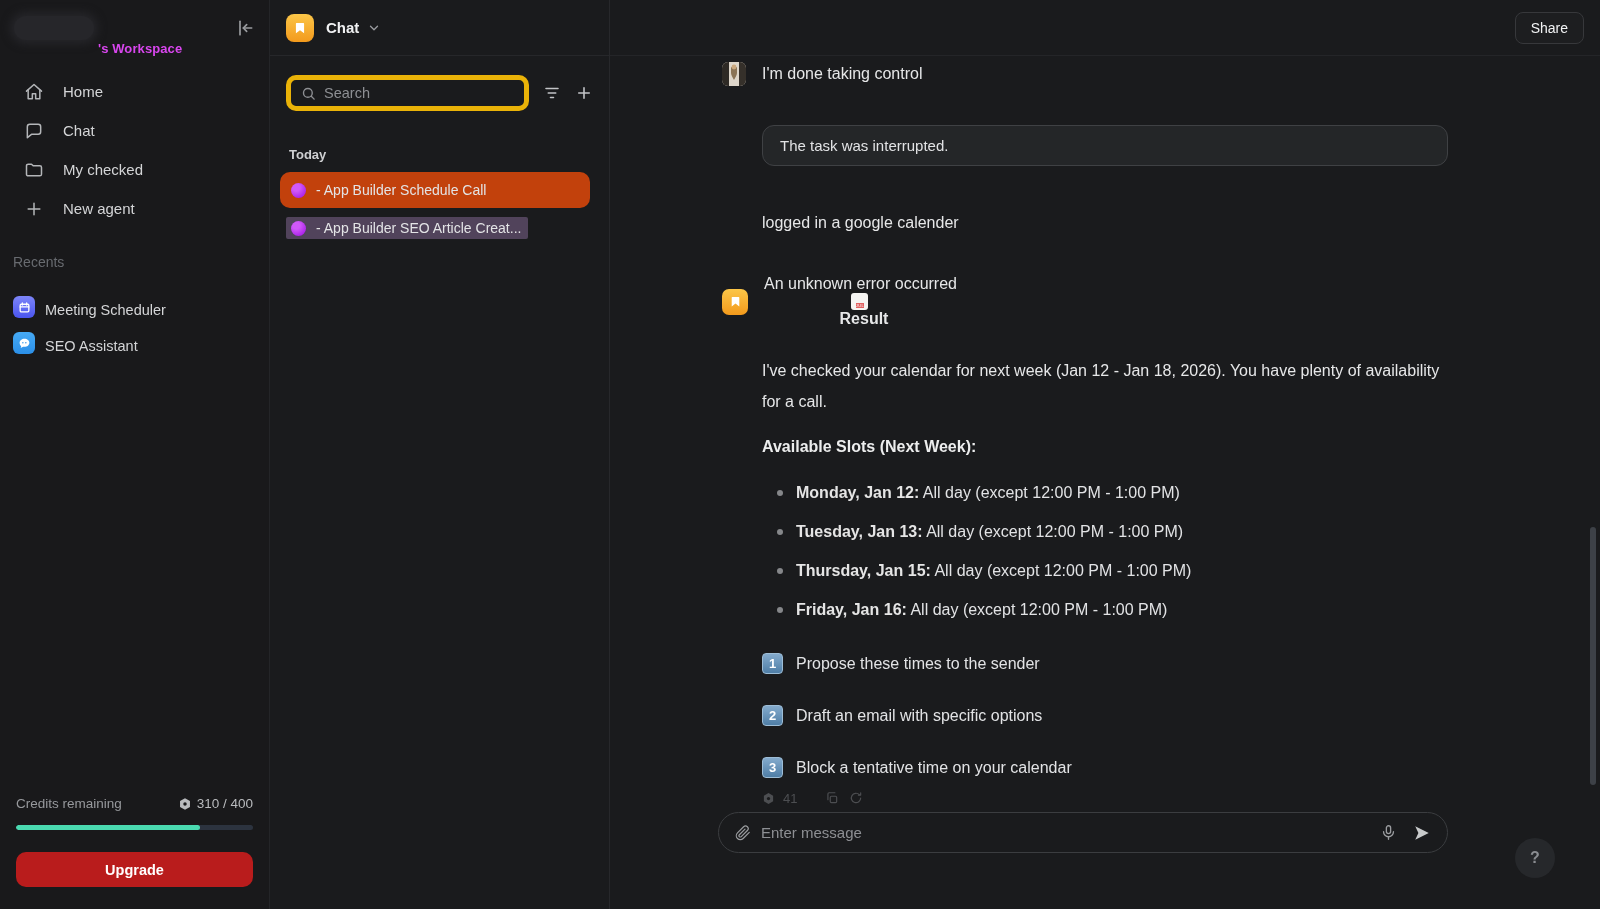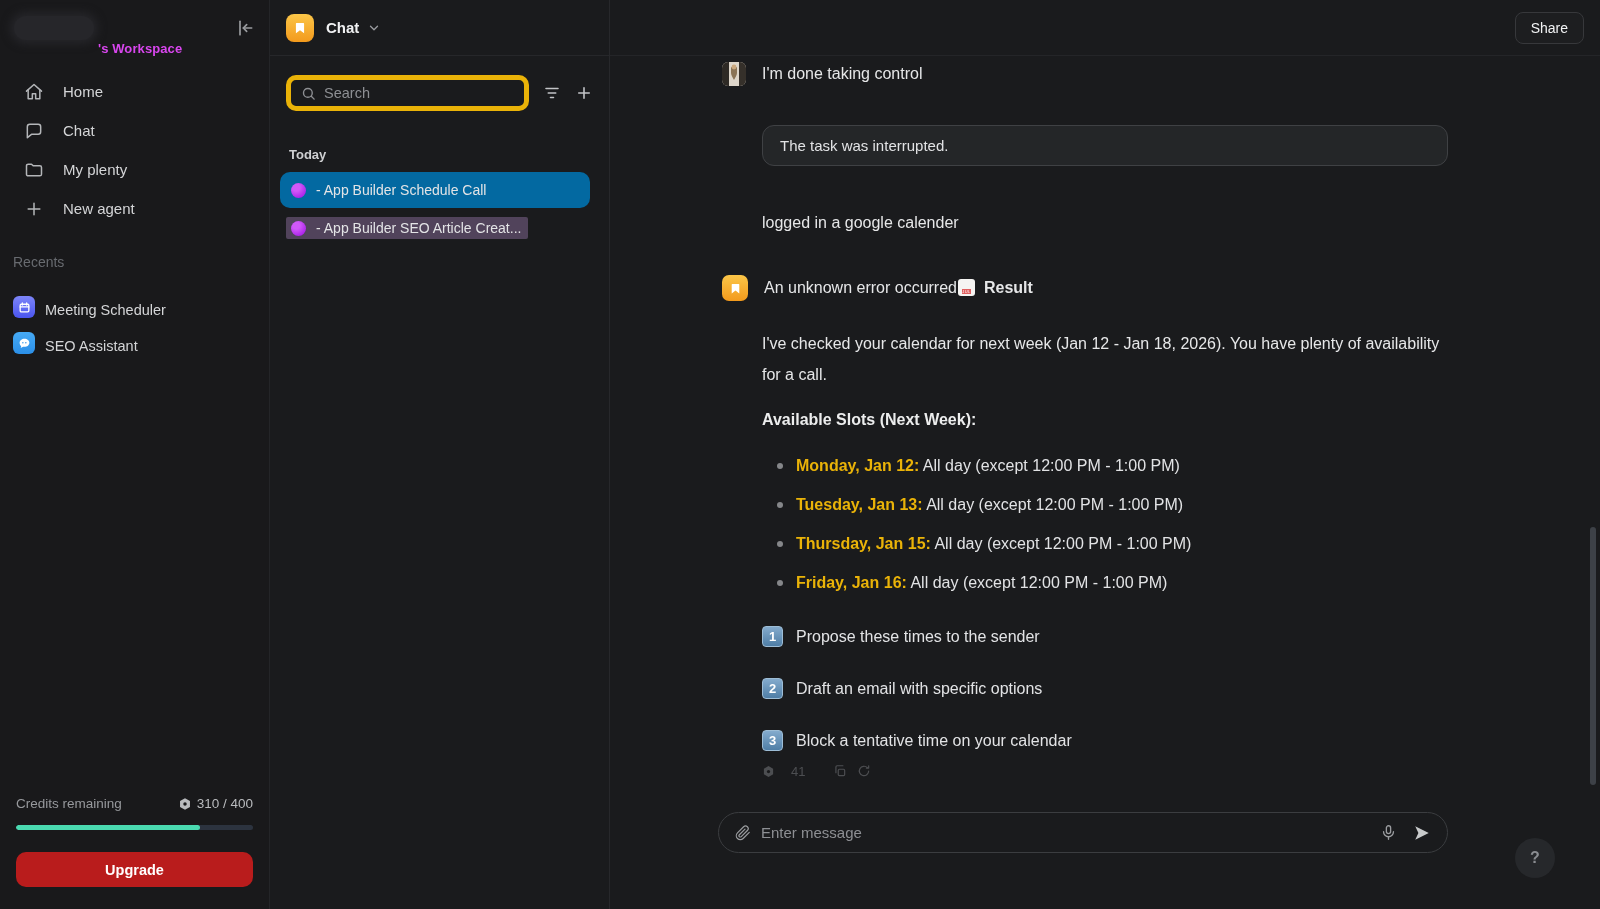--- a/index.html
+++ b/index.html
@@ -184,7 +184,7 @@
             <path d="M3 7a2 2 0 0 1 2-2h4l2 2h8a2 2 0 0 1 2 2v8a2 2 0 0 1-2 2H5a2 2 0 0 1-2-2z"></path>
           </svg>
       </span>
-      <span class="lbl">My plenty</span>
+      <span class="lbl">My checked</span>
     </div>
     <div class="sb-item">
       <span class="nav-ic">

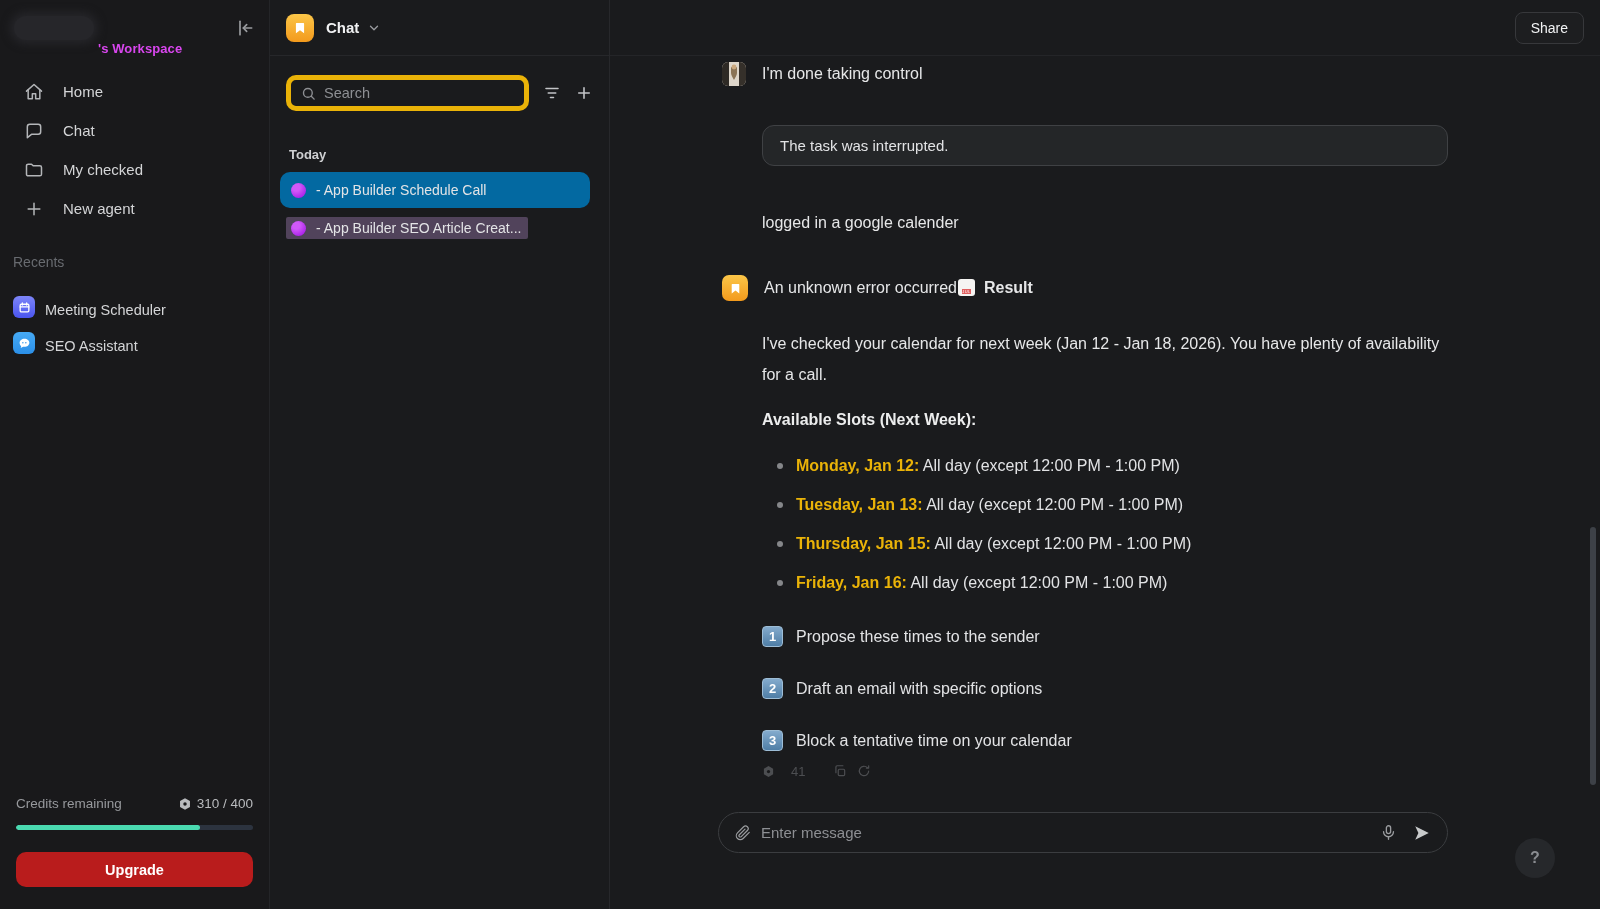--- a/index.html
+++ b/index.html
@@ -67,7 +67,7 @@
   .section-label { margin:36px 0 0 19px; font-size:13px; font-weight:700; color:#cfd0d2; }
   .chat-item { margin:10px 19px 0 10px; height:36px; border-radius:10px; display:flex;
     align-items:center; padding:0 11px; cursor:pointer; }
-  .chat-item.selected { background:#0369a1; }
+  .chat-item.selected { background:#c2410c; }
   .chat-item.plain { height:28px; margin-top:6px; padding:0; }
   .hl-wrap { display:inline-flex; align-items:center; background:rgba(158,124,178,.42);
     padding:3px 7px 3px 5px; margin-left:6px; border-radius:2px; }

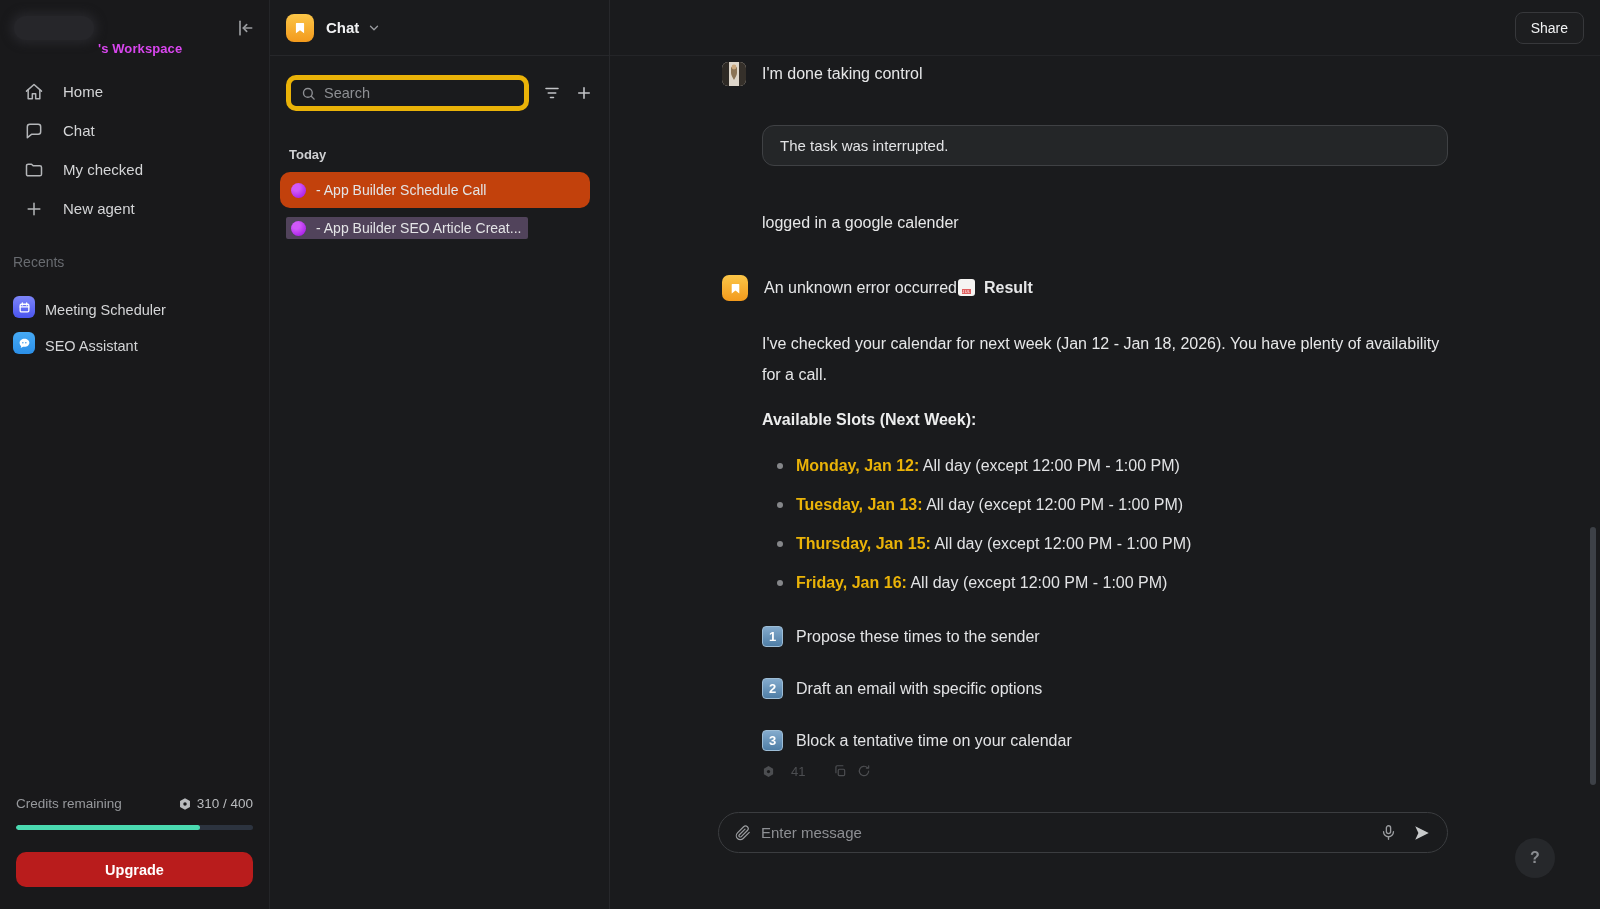--- a/index.html
+++ b/index.html
@@ -96,7 +96,7 @@
 
   .agent-row { margin-top:43px; display:flex; align-items:center; gap:16px; }
   .agent-badge.sm { width:26px; height:26px; border-radius:7px; }
-  .agent-status { display:flex; font-size:16px; color:#e6e7e8; }
+  .agent-status { display:flex; align-items:center; font-size:16px; color:#e6e7e8;flex-direction:column; }
   .mini-cal { display:inline-block; width:17px; height:17px; border-radius:3px;
     background:#f5f4f2; margin:0 2px 0 1px; overflow:hidden; vertical-align:-3px;
     text-align:center; }

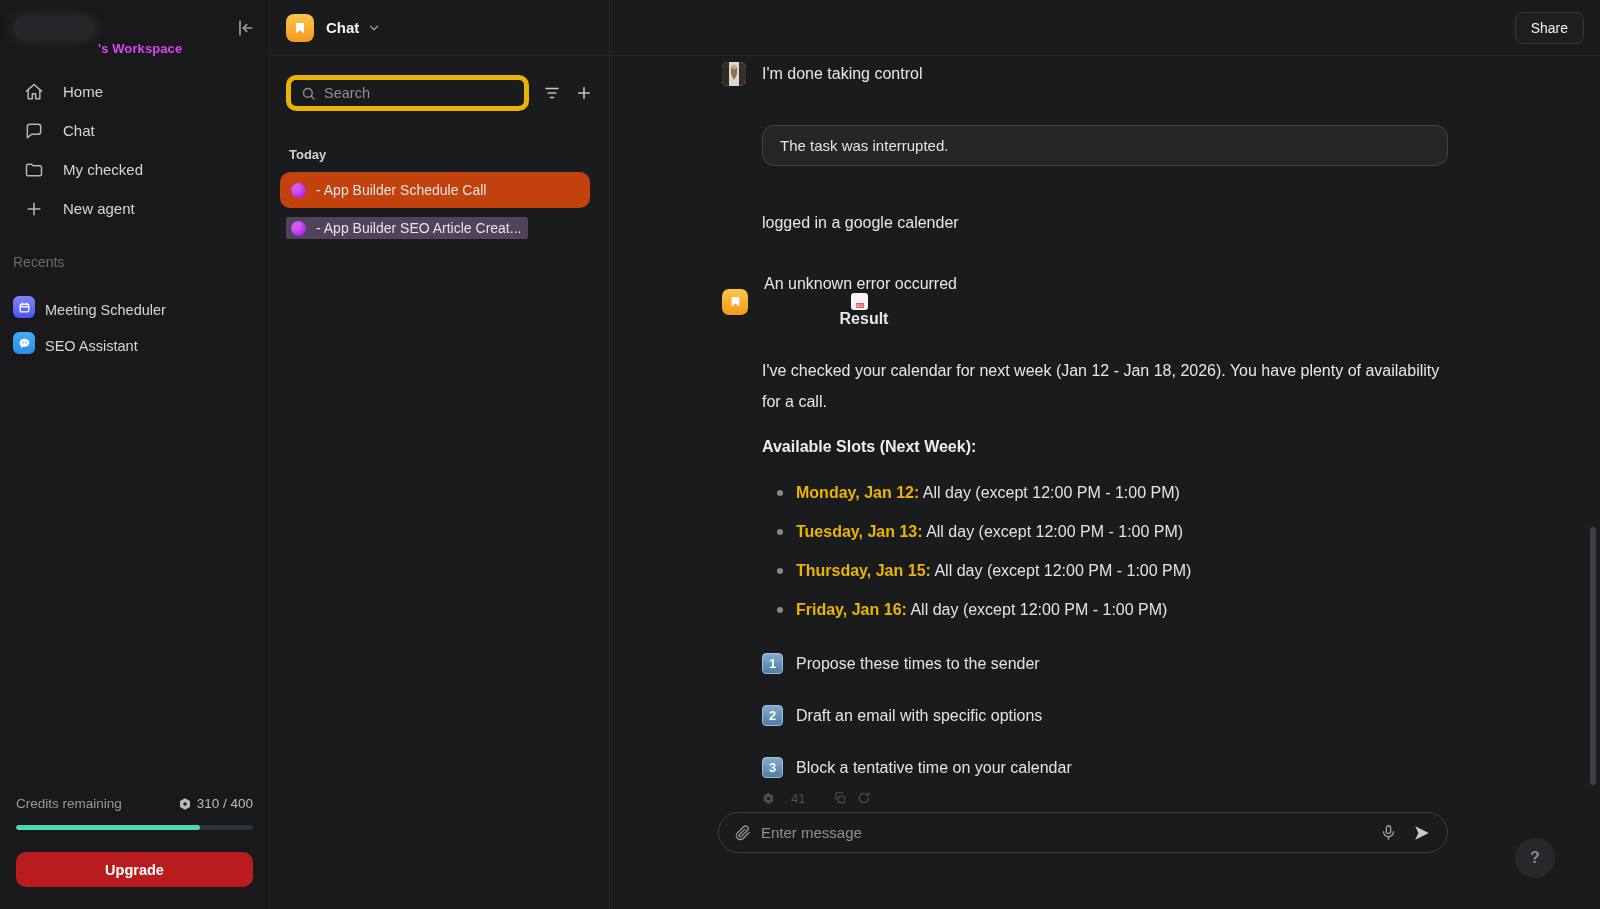--- a/index.html
+++ b/index.html
@@ -112,7 +112,7 @@
     line-height:24px; color:#e2e3e5; }
   .slot-li .bdot { position:absolute; left:15px; top:9px; width:6px; height:6px;
     border-radius:50%; background:#85878a; }
-  .slot-li b { color:#eab308; }
+  .slot-li b { color:#e5e5e5; }
 
   .opt-row { margin-top:31px; display:flex; align-items:center; }
   .keycap { width:21px; height:21px; border-radius:4px; flex:none;

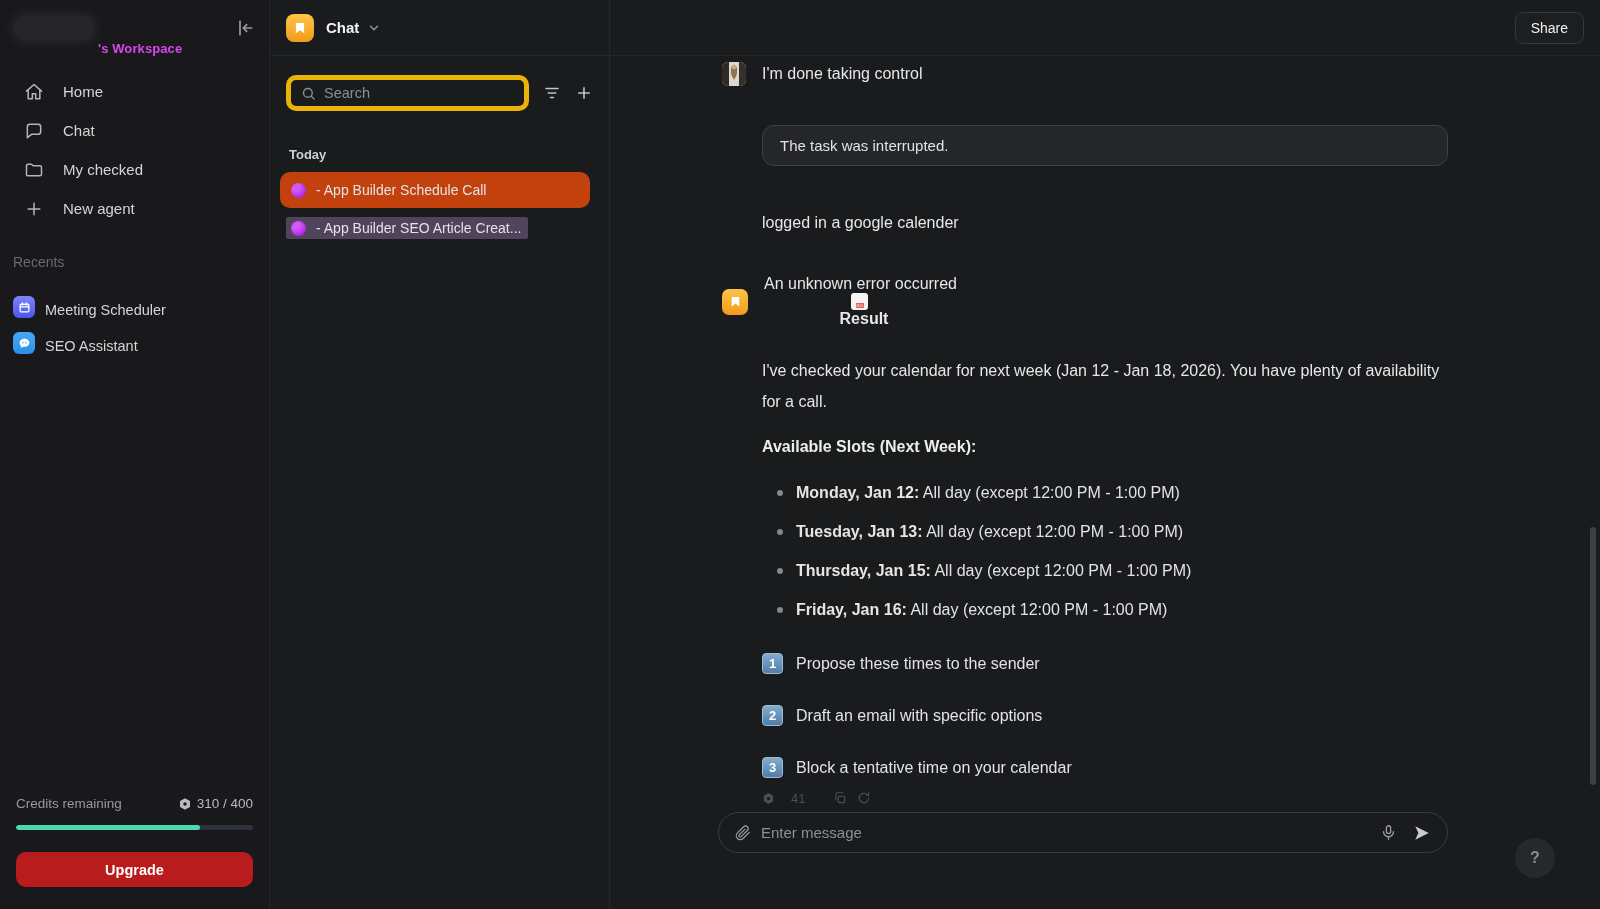--- a/index.html
+++ b/index.html
@@ -123,7 +123,7 @@
 
   .msg-footer { margin-top:13px; height:13px; overflow:hidden; display:flex;
     align-items:flex-start; gap:10px; color:#76787c; opacity:.55; font-size:13px; }
-  .msg-footer .grp { display:flex; align-items:center; gap:16px; }
+  .msg-footer .grp { display:flex; align-items:center; gap:8px; }
 
   .composer { position:absolute; left:108px; right:152px; bottom:56px; height:41px;
     border:1.5px solid #3b3d40; border-radius:21px; background:#1a1b1d; display:flex;

